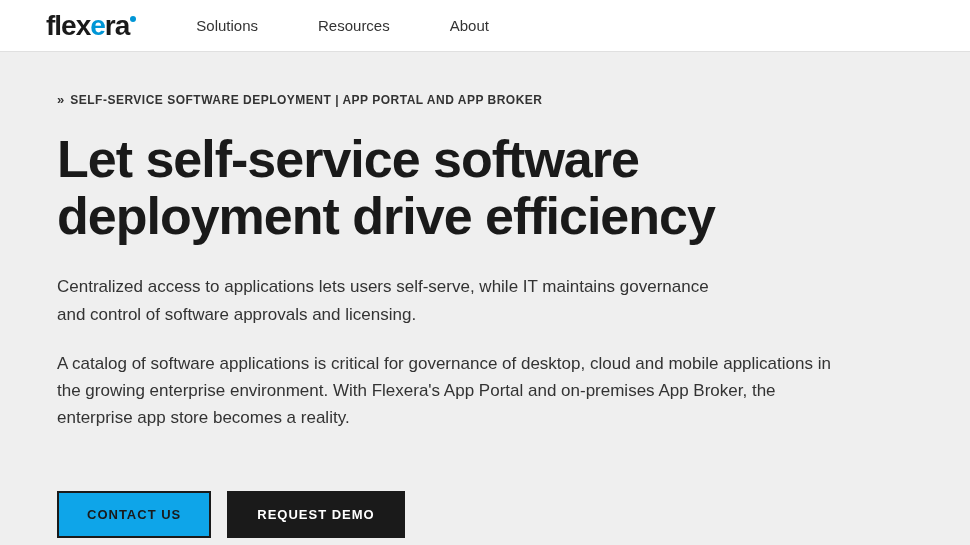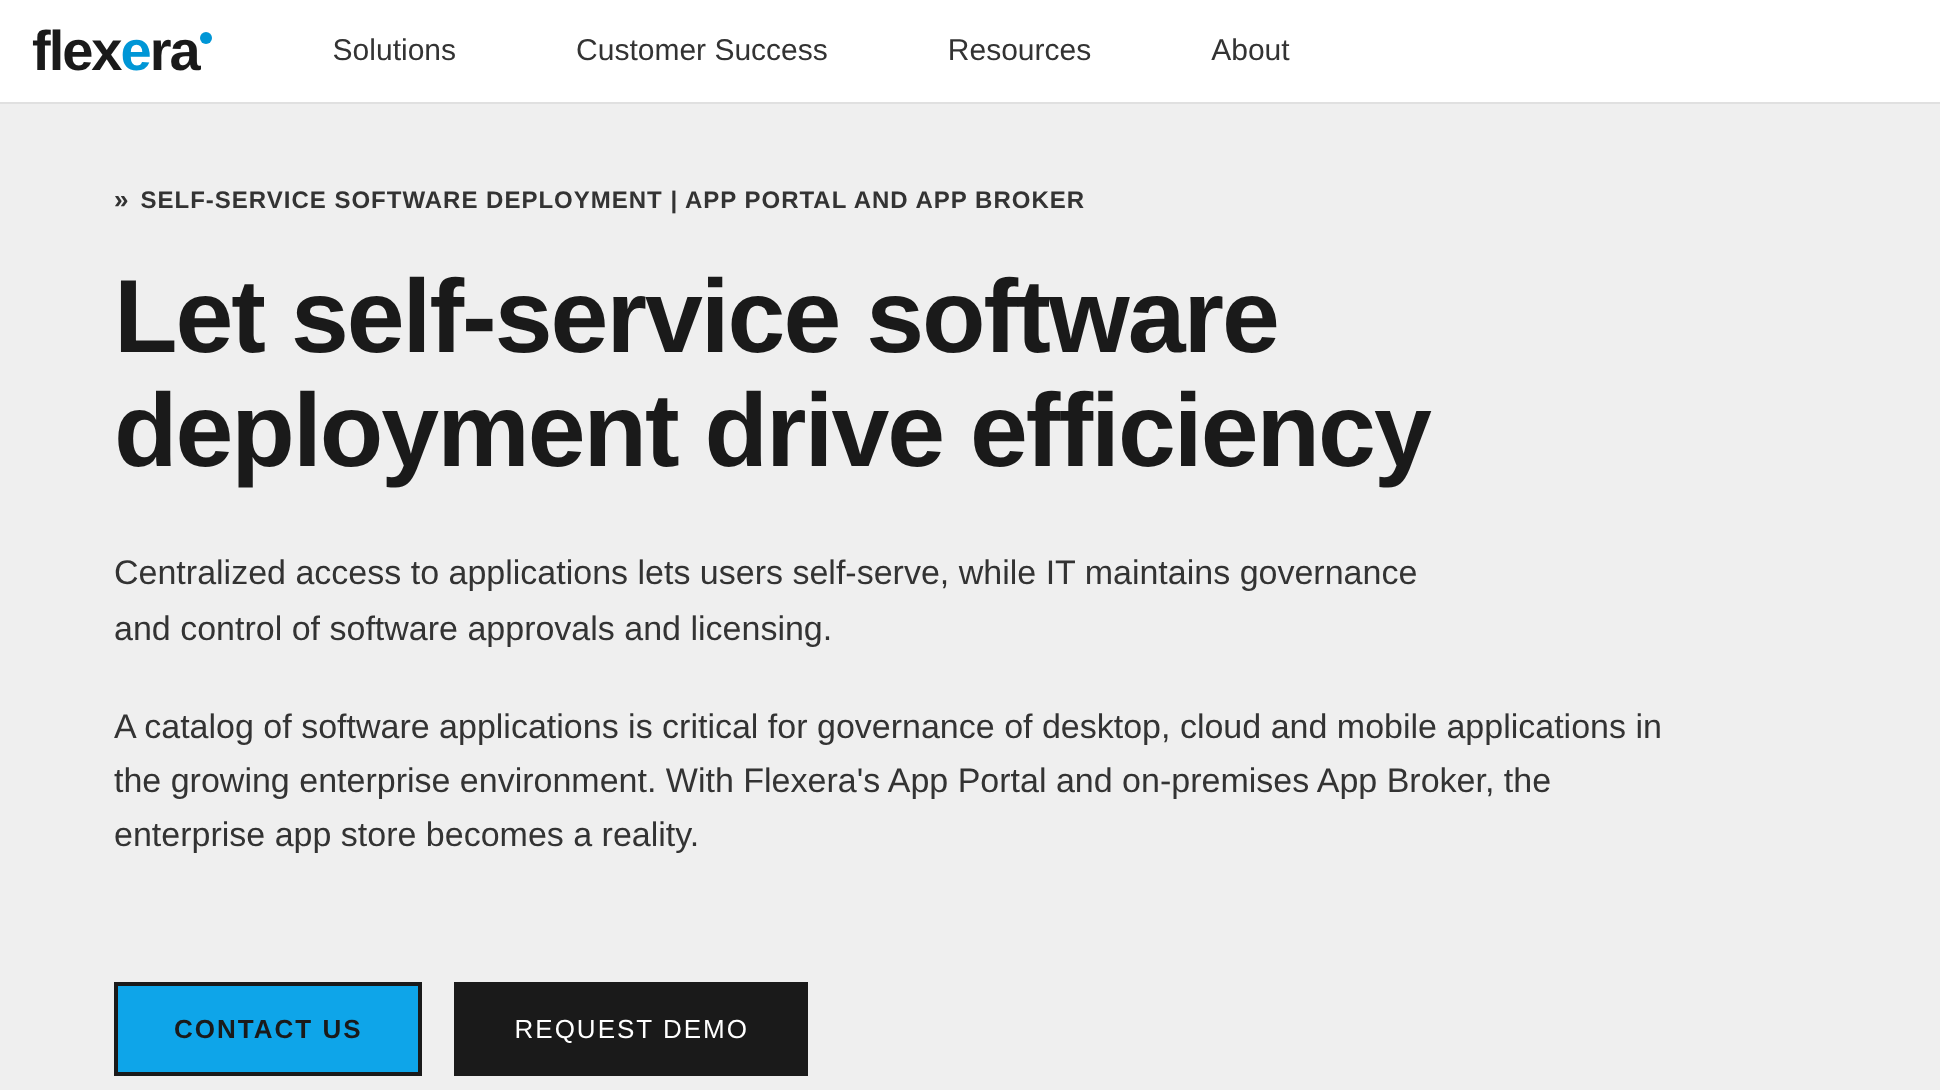--- a/index.html
+++ b/index.html
@@ -22,7 +22,7 @@
       height: 52px;
       display: flex;
       align-items: center;
-      padding: 0 16px;
+      padding: 0 46px;
       border-bottom: 1px solid #e0e0e0;
     }
 

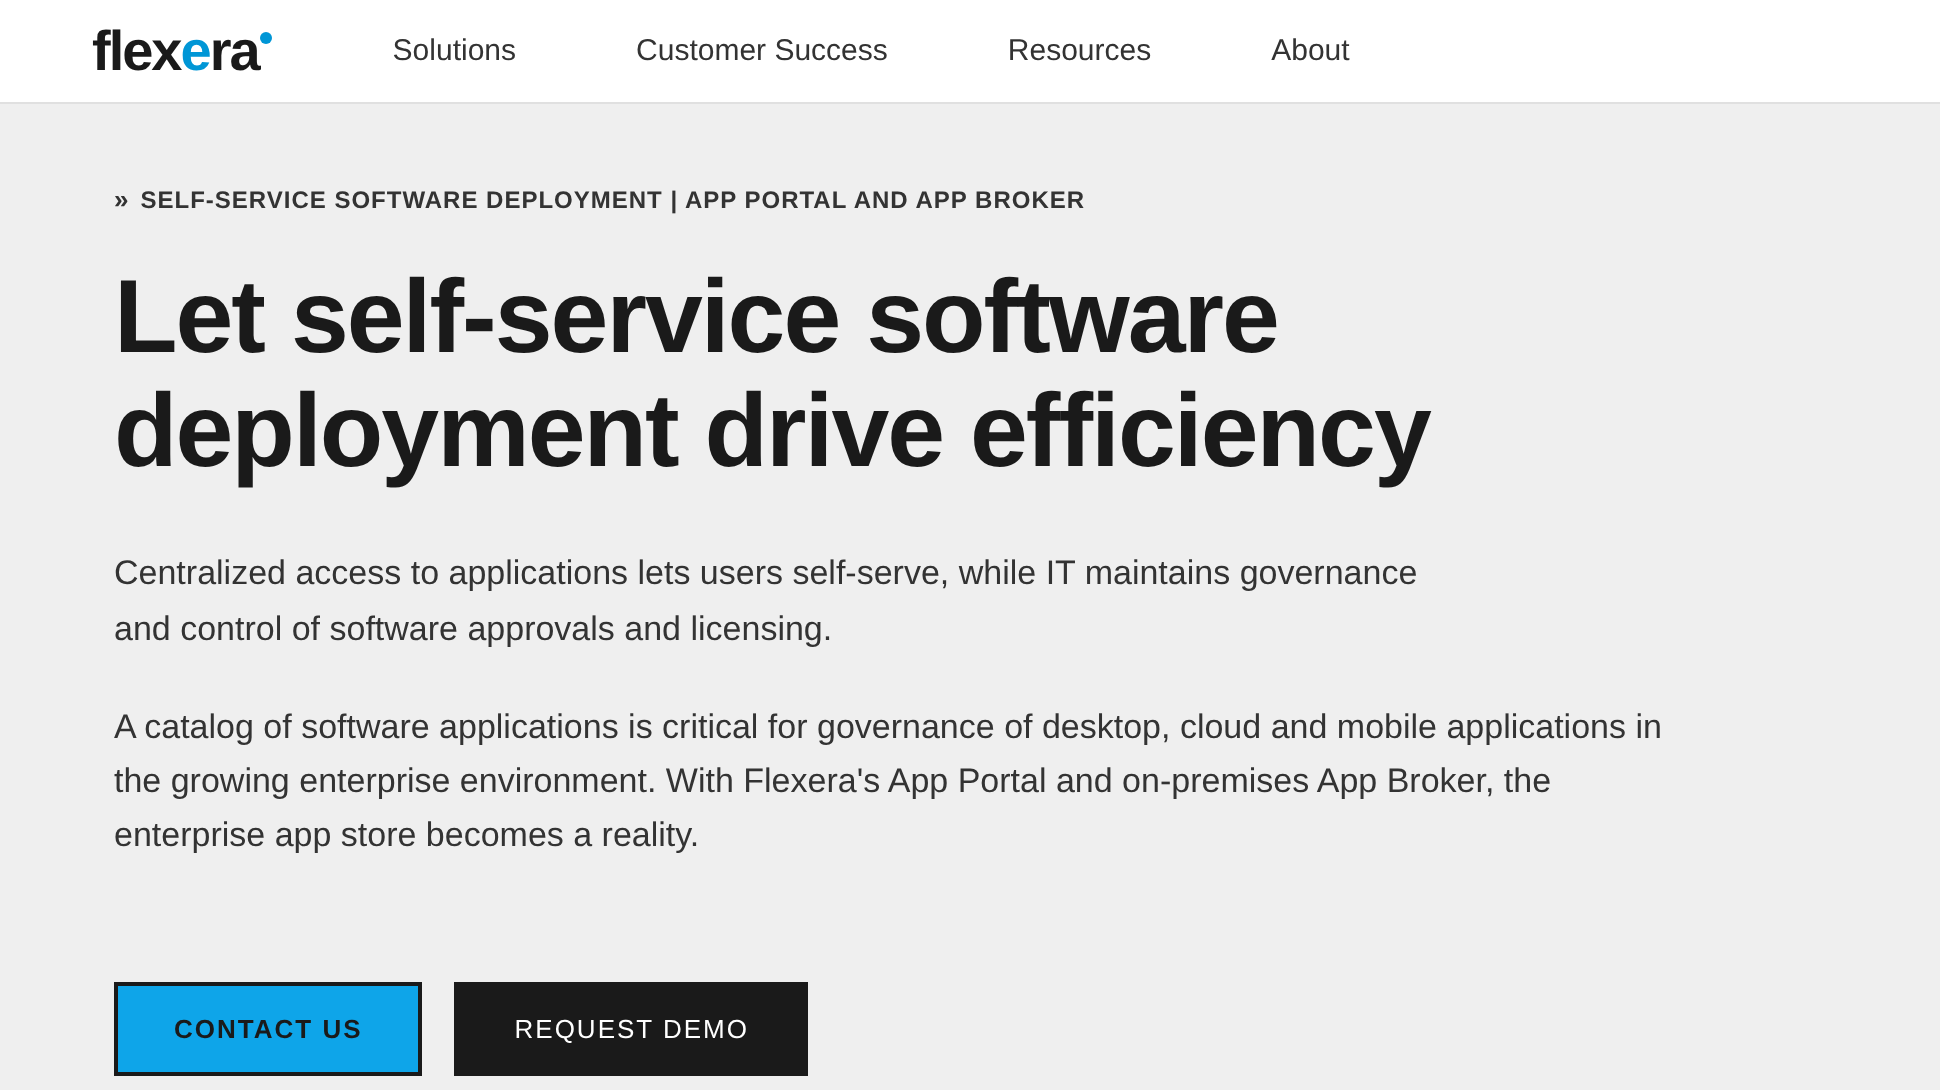--- a/index.html
+++ b/index.html
@@ -171,7 +171,6 @@
   </div>
   <nav class="nav">
     <a class="nav-item">Solutions</a>
-    <a class="nav-item">Customer Success</a>
     <a class="nav-item">Resources</a>
     <a class="nav-item">About</a>
   </nav>

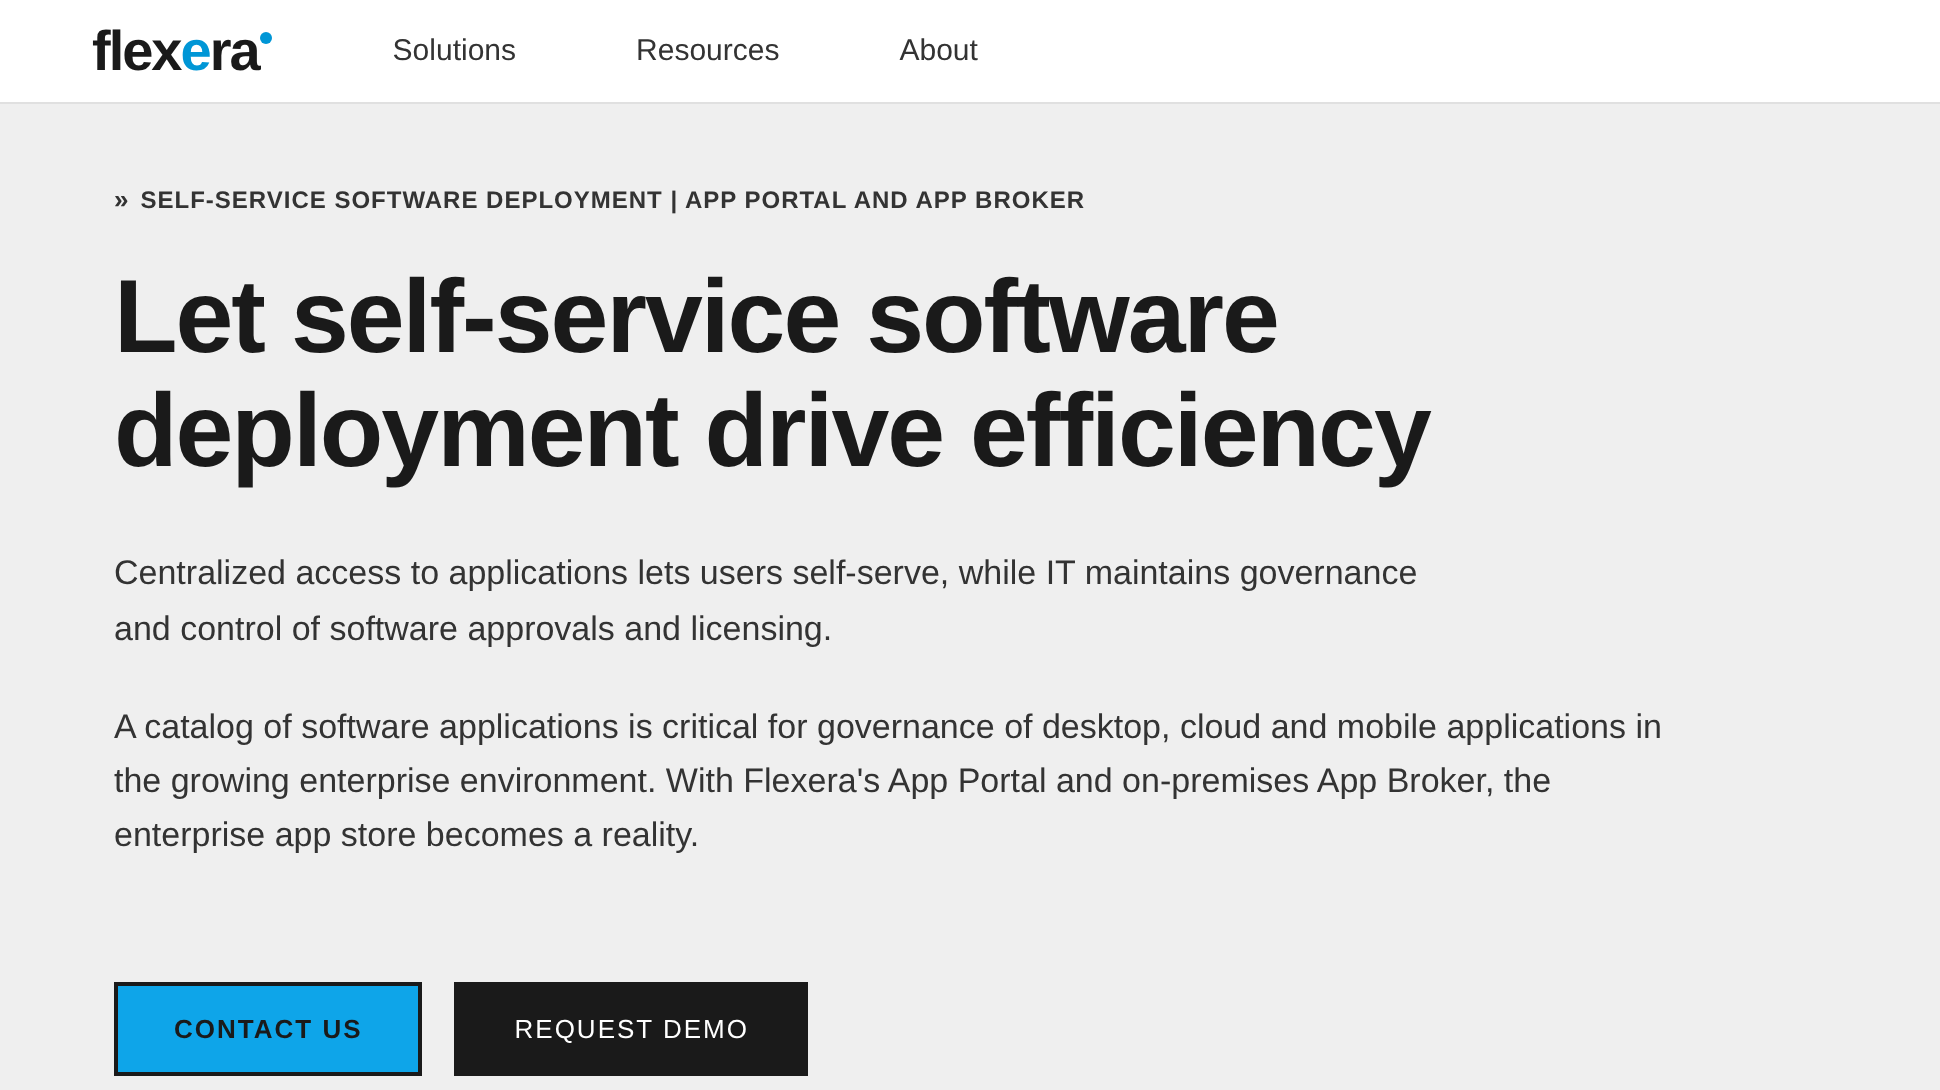--- a/index.html
+++ b/index.html
@@ -152,7 +152,7 @@
       background-color: #1a1a1a;
       color: #ffffff;
       font-size: 13px;
-      font-weight: normal;
+      font-weight: bold;
       letter-spacing: 1px;
       cursor: pointer;
       text-transform: uppercase;

